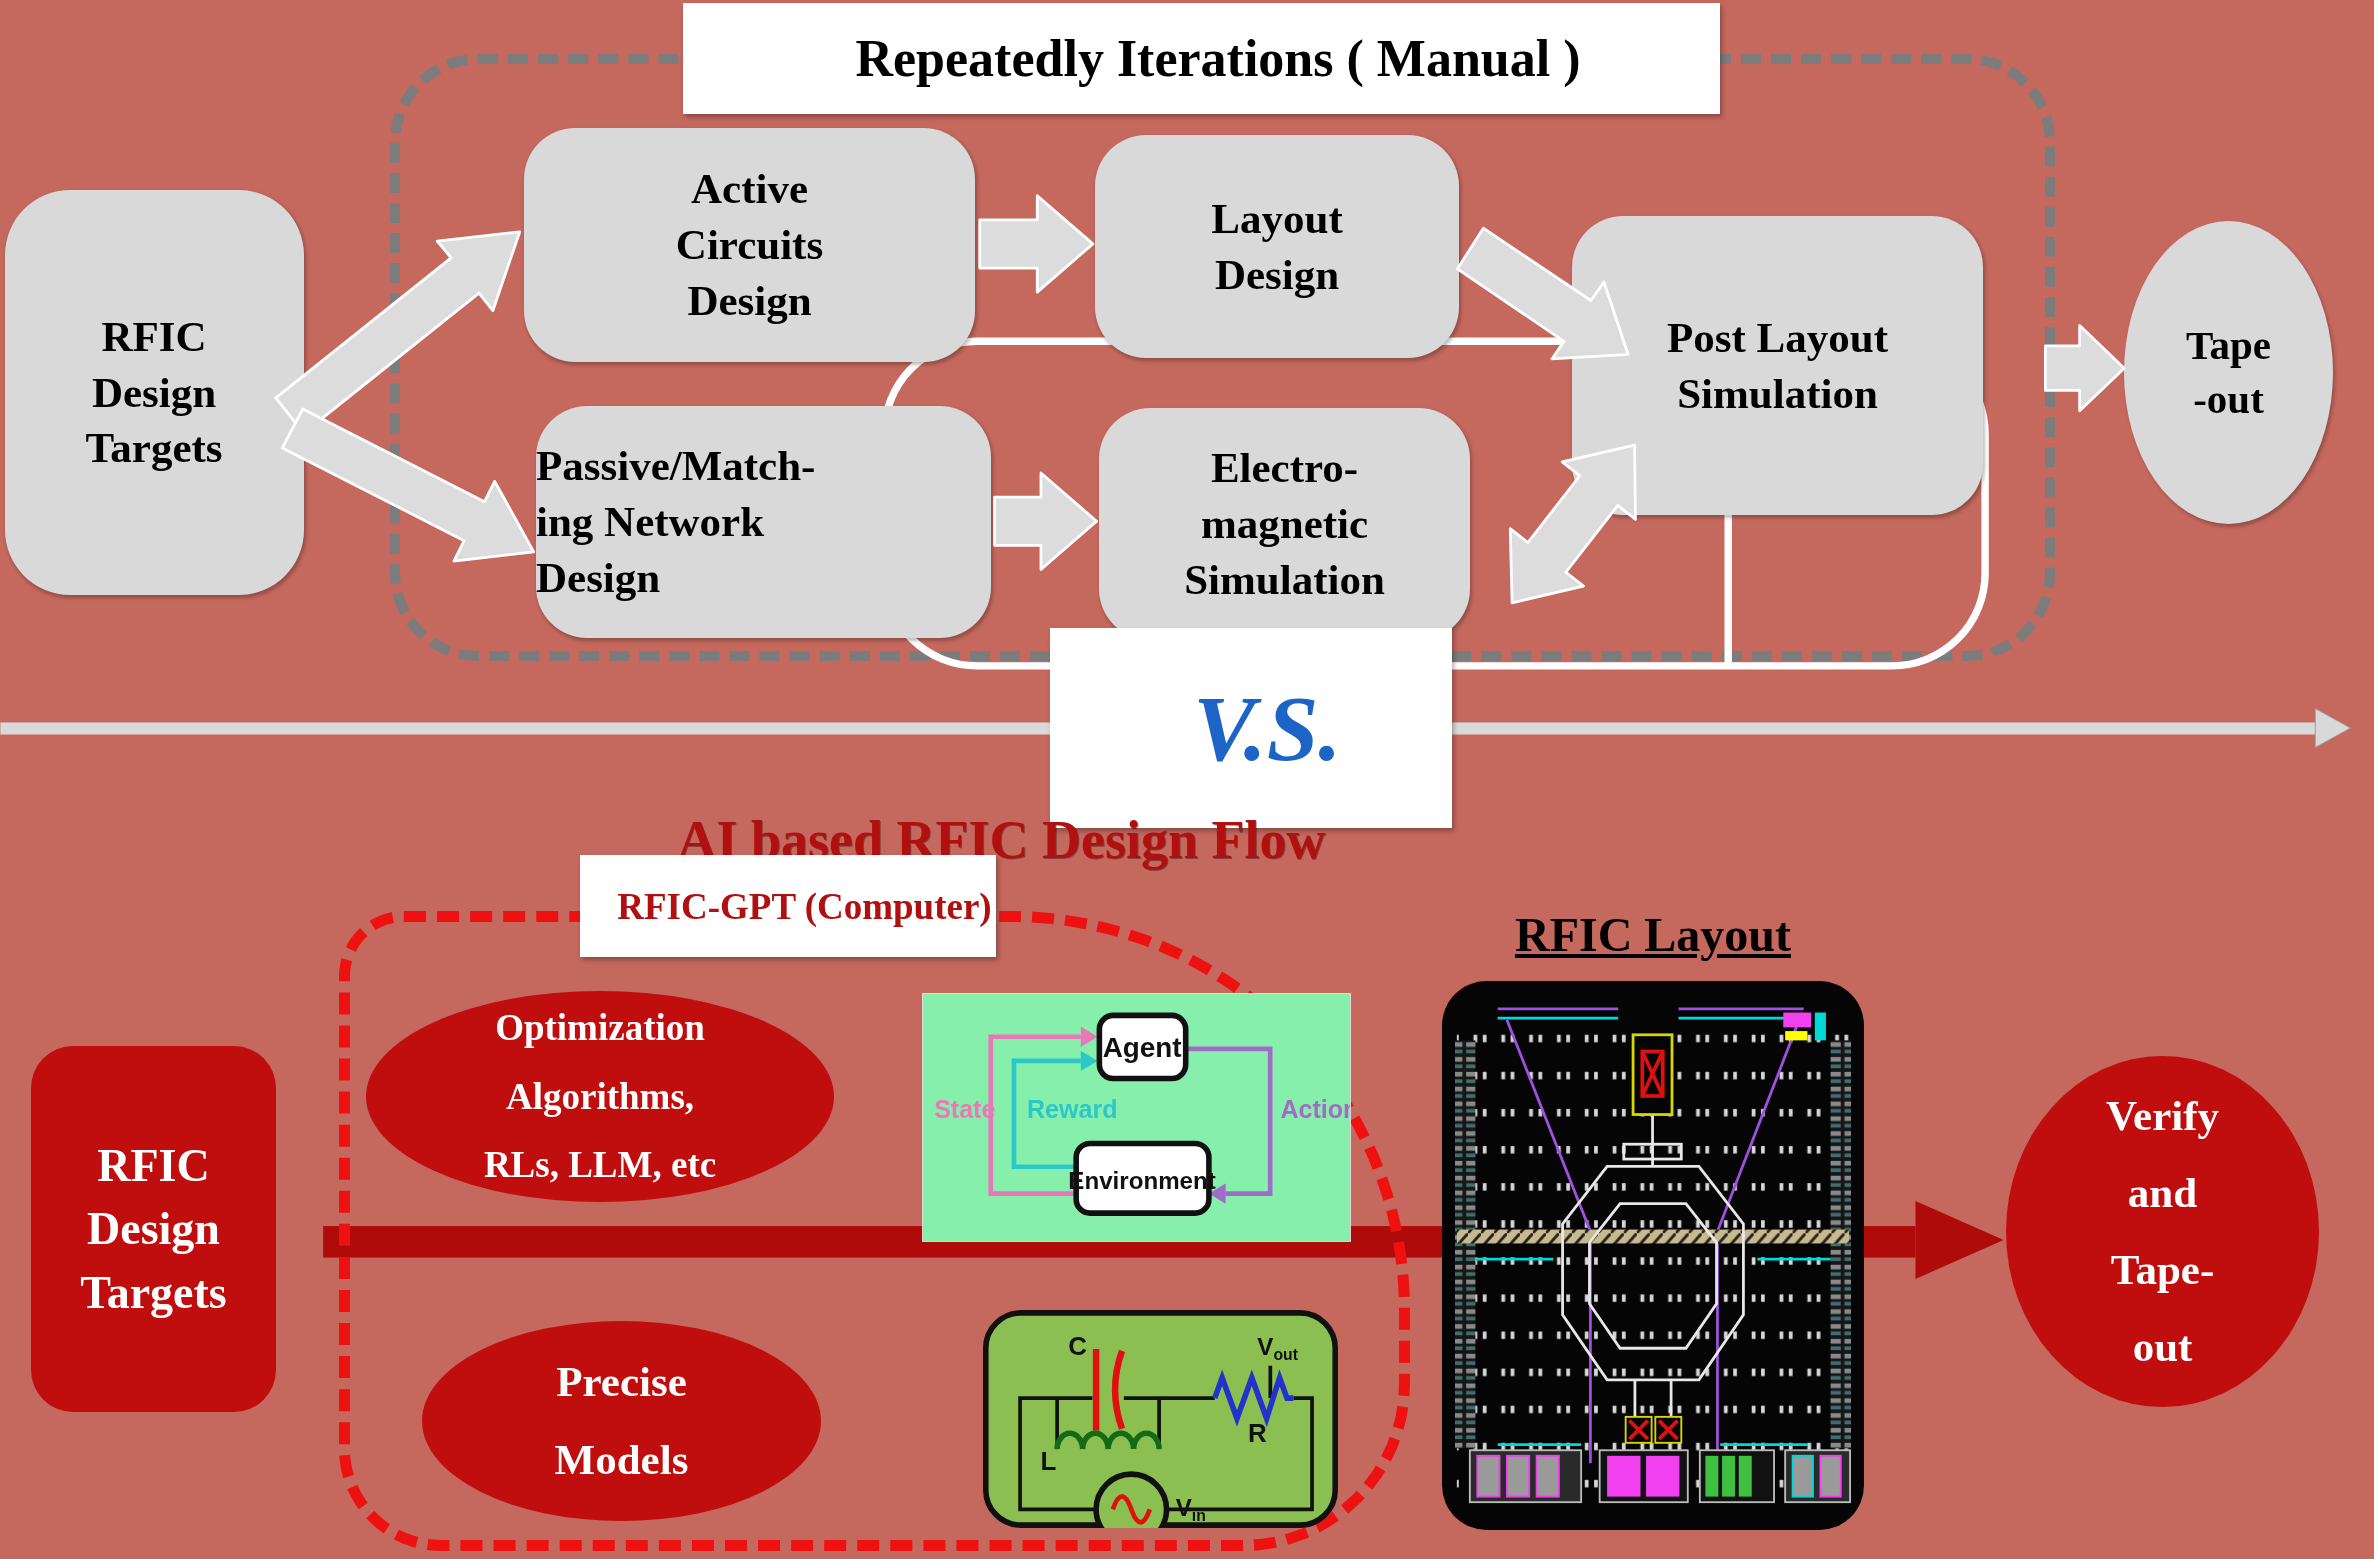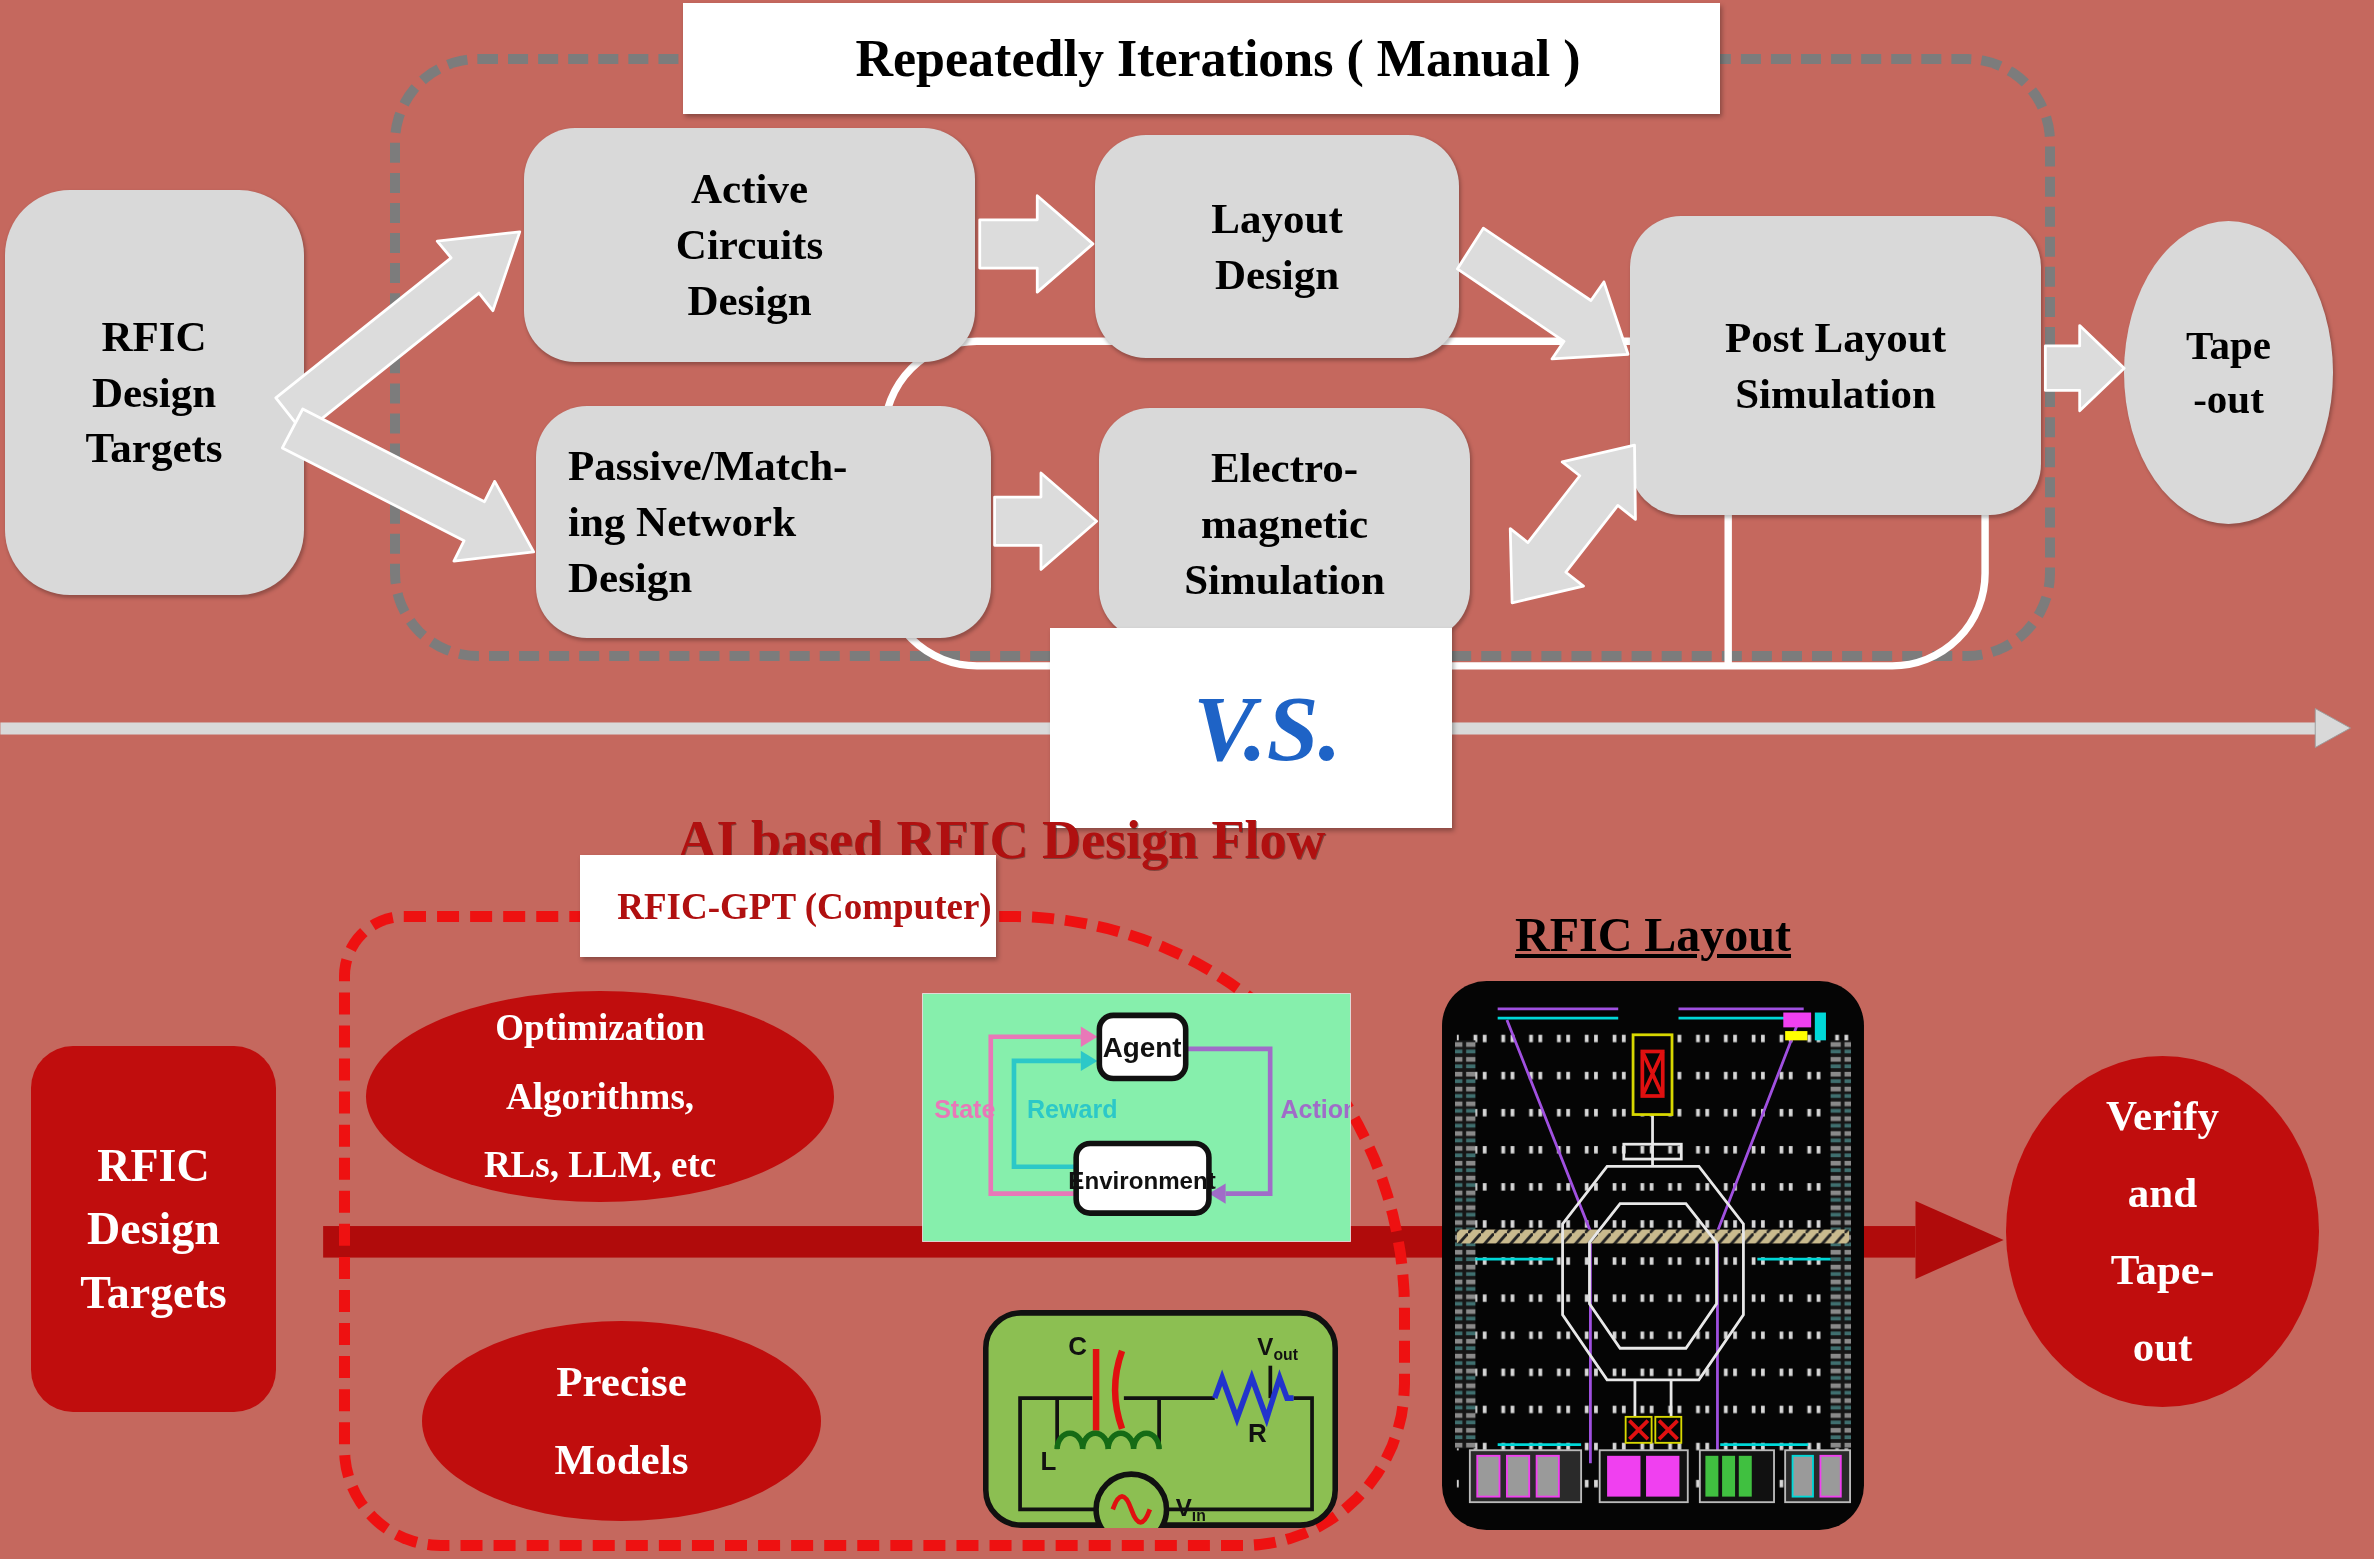--- a/index.html
+++ b/index.html
@@ -77,7 +77,7 @@
     <div>Simulation</div>
   </div>
 
-  <div class="gbox" style="left:1630px;top:216px;width:411px;height:299px;">
+  <div class="gbox" style="left:1572px;top:216px;width:411px;height:299px;">
     <div>Post Layout</div>
     <div>Simulation</div>
   </div>

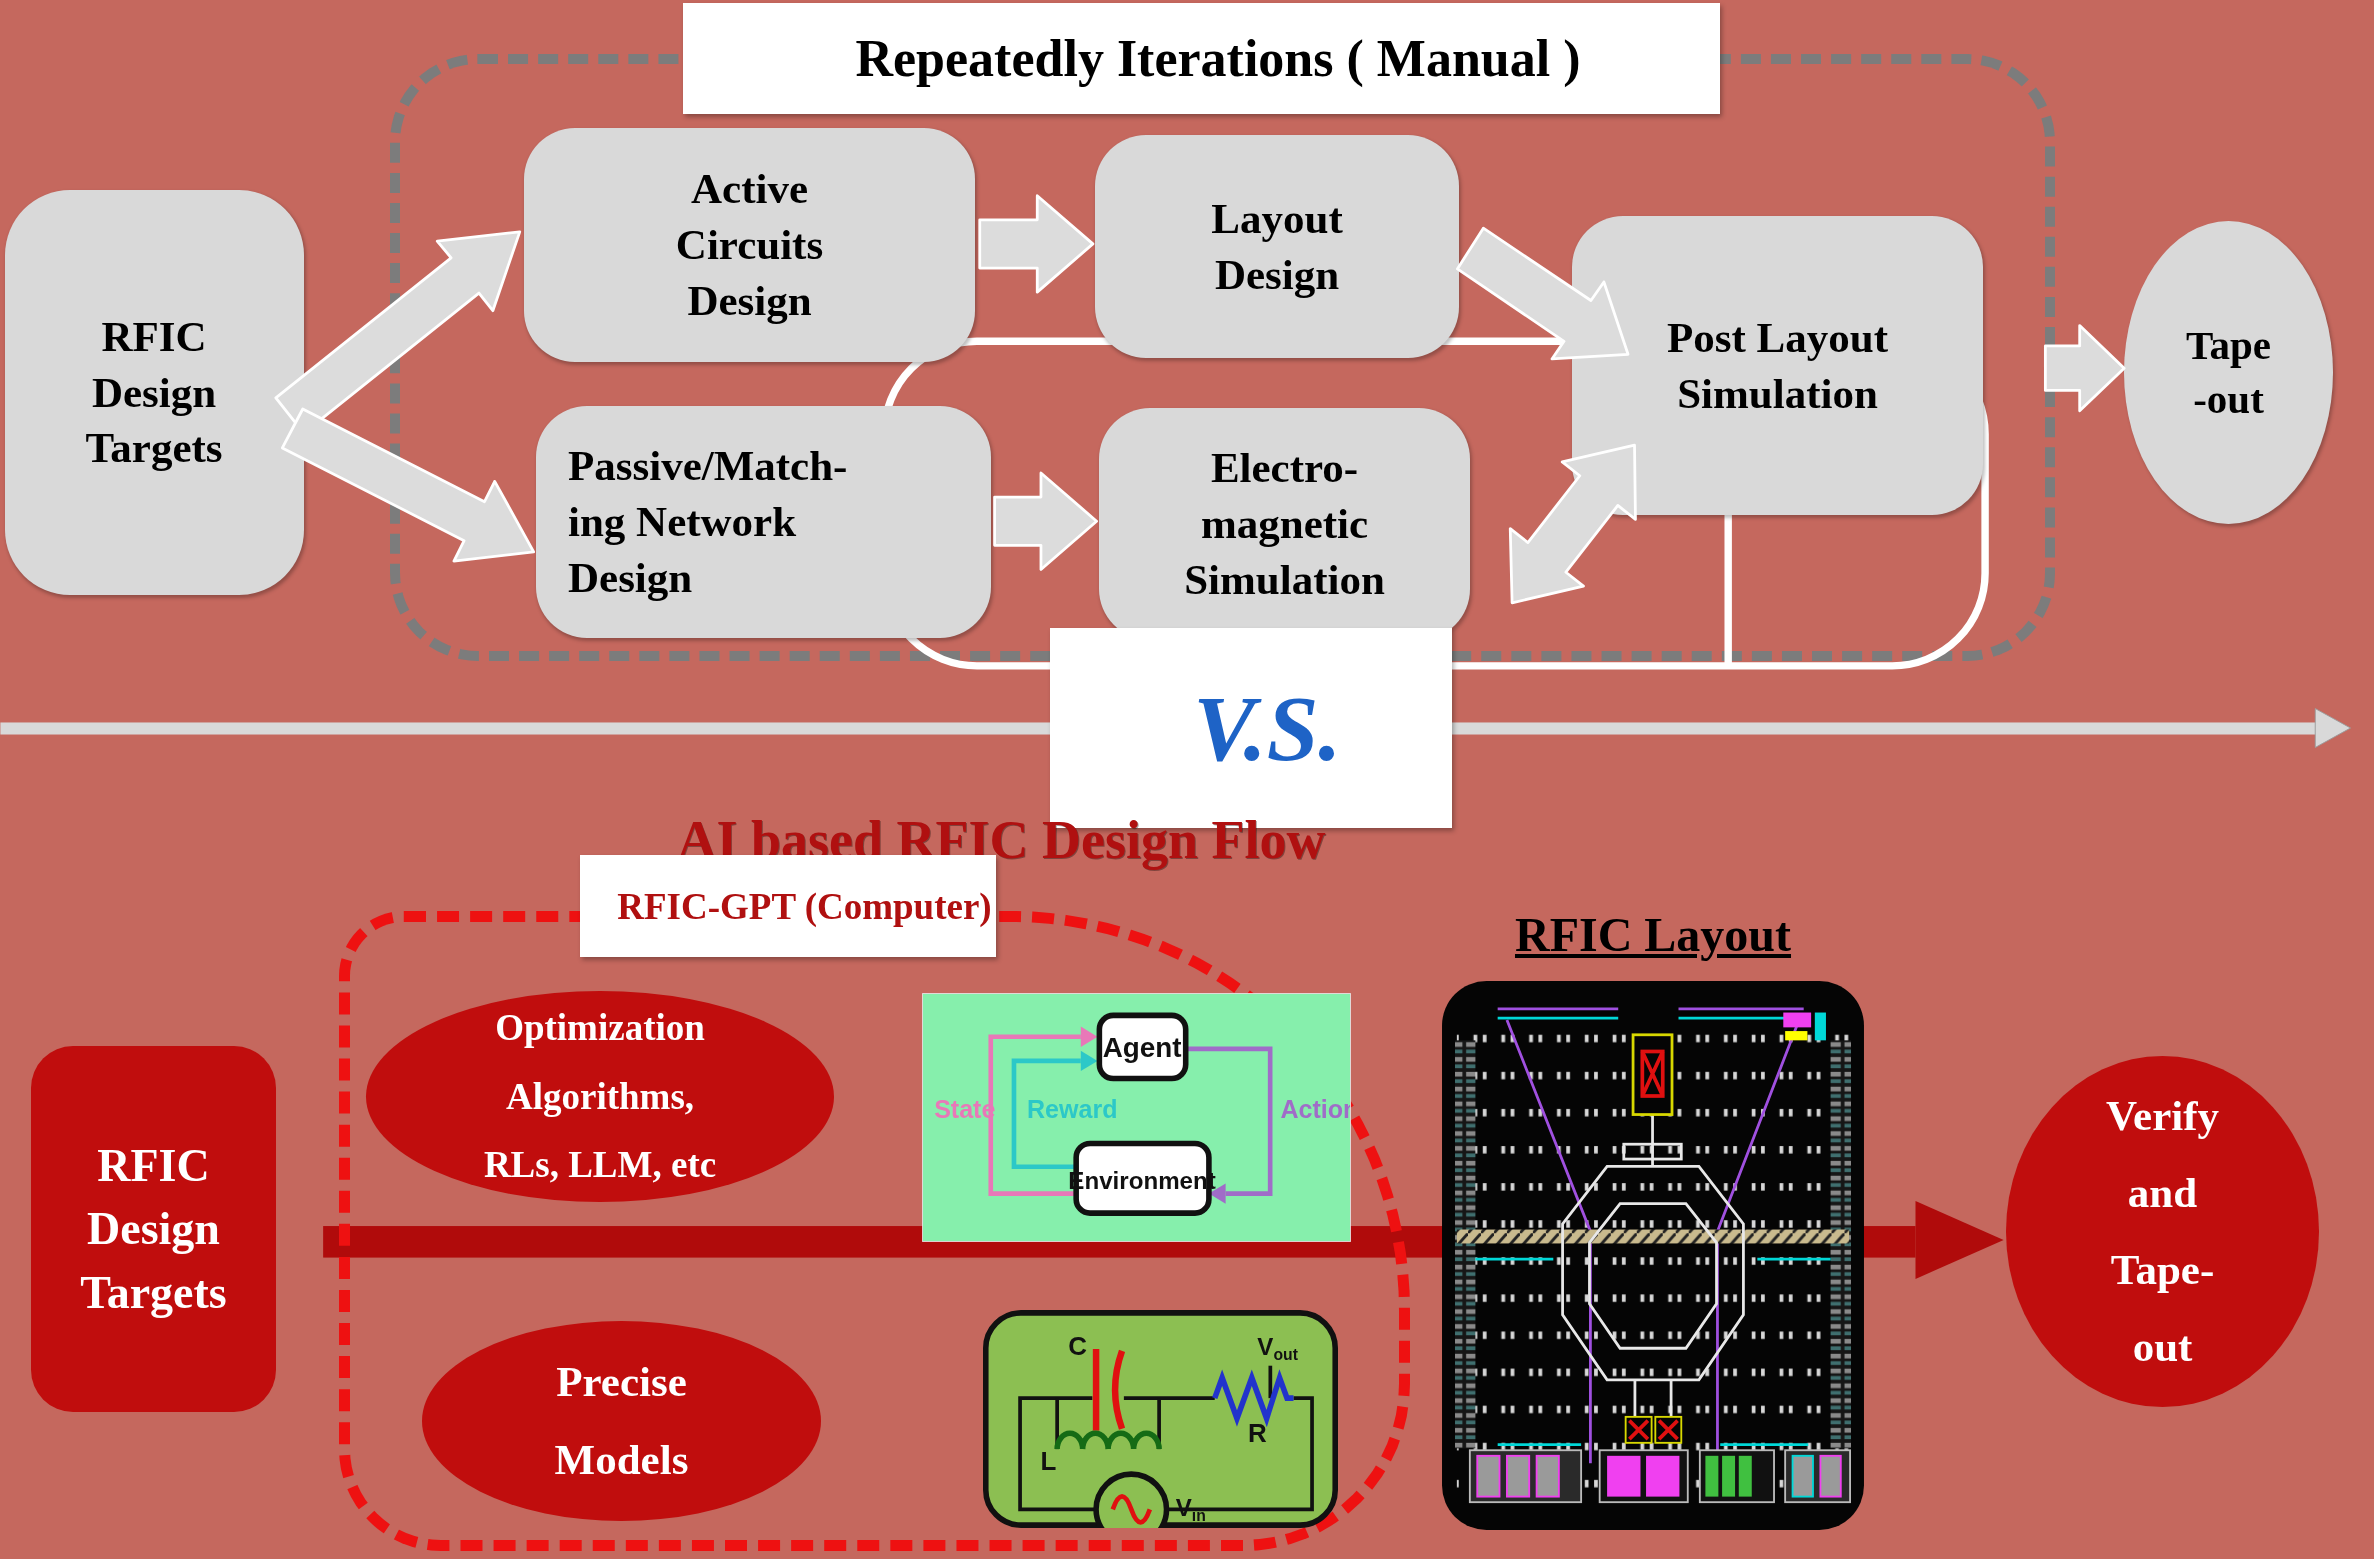--- a/index.html
+++ b/index.html
@@ -11,7 +11,7 @@
   .gbox{position:absolute;background:#d9d9d9;border-radius:51px;display:flex;flex-direction:column;
         justify-content:center;align-items:center;text-align:center;color:#000;
         font-weight:700;font-size:43px;line-height:1.30;box-shadow:1.9px 2.8px 3.7px rgba(0,0,0,.25);}
-  .gbox.leftalign{align-items:flex-start;text-align:left;padding-left:32px;box-sizing:border-box;}
+  .gbox.leftalign{align-items:flex-start;text-align:left;box-sizing:border-box;}
   .gellipse{position:absolute;background:#d9d9d9;border-radius:50%;display:flex;flex-direction:column;
         justify-content:center;align-items:center;text-align:center;color:#000;
         font-weight:700;font-size:41px;line-height:1.3;box-shadow:1.9px 2.8px 3.7px rgba(0,0,0,.25);}

